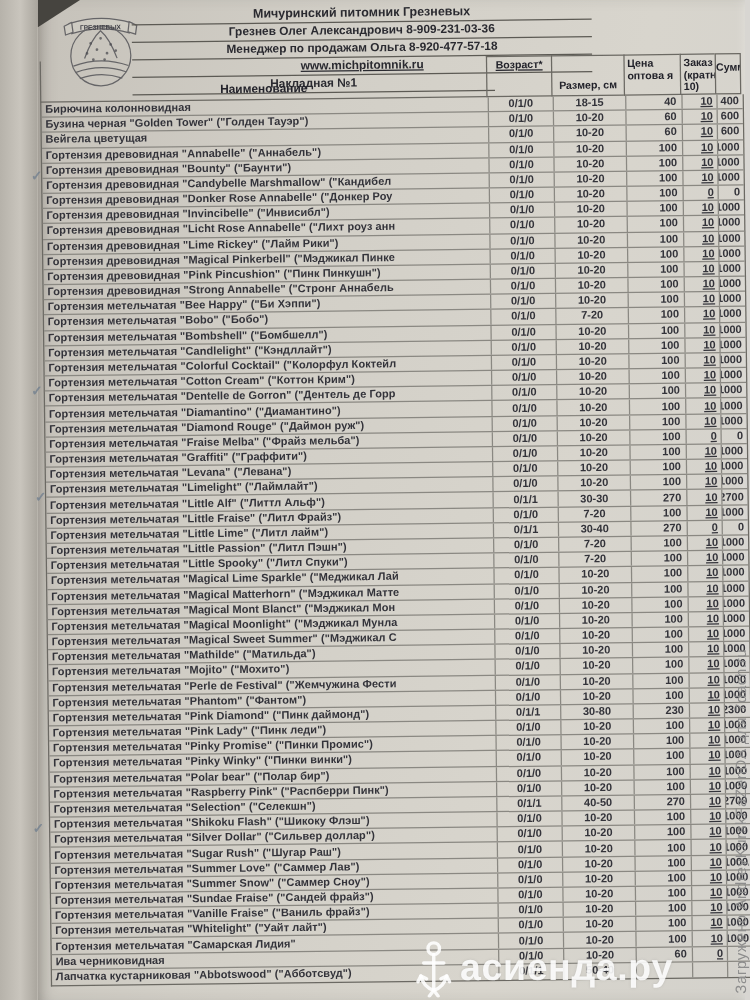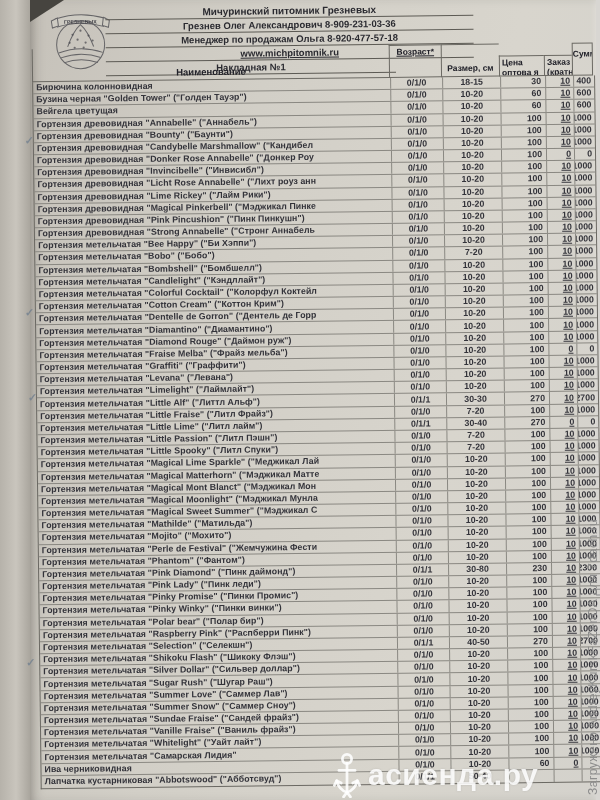--- a/index.html
+++ b/index.html
@@ -38,7 +38,7 @@
   .hc.age-h{display:flex;align-items:flex-end;justify-content:center;padding-bottom:20px;}
   .hc.age-h span{text-decoration:underline;}
   .hc.size-h{display:flex;align-items:flex-end;justify-content:center;text-align:right;padding-bottom:3px;}
-  .hc.price-h,.hc.order-h{padding:2px 1px 0 2px;margin-top:12px;}
+  .hc.price-h,.hc.order-h{padding:2px 1px 0 2px;}
   .hc.sum-h{padding-top:6px;text-align:center;}
 
   

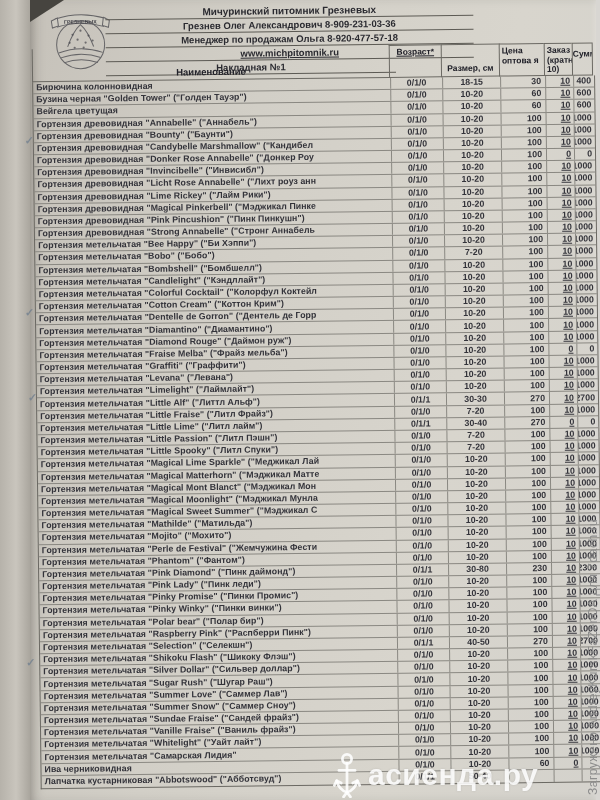--- a/index.html
+++ b/index.html
@@ -132,7 +132,7 @@
           <div class="td name">Бирючина колонновидная</div>
           <div class="td age">0/1/0</div>
           <div class="td size">18-15</div>
-          <div class="td price">30</div>
+          <div class="td price">40</div>
           <div class="td qty">10</div>
           <div class="td sum">400</div>
         </div>

